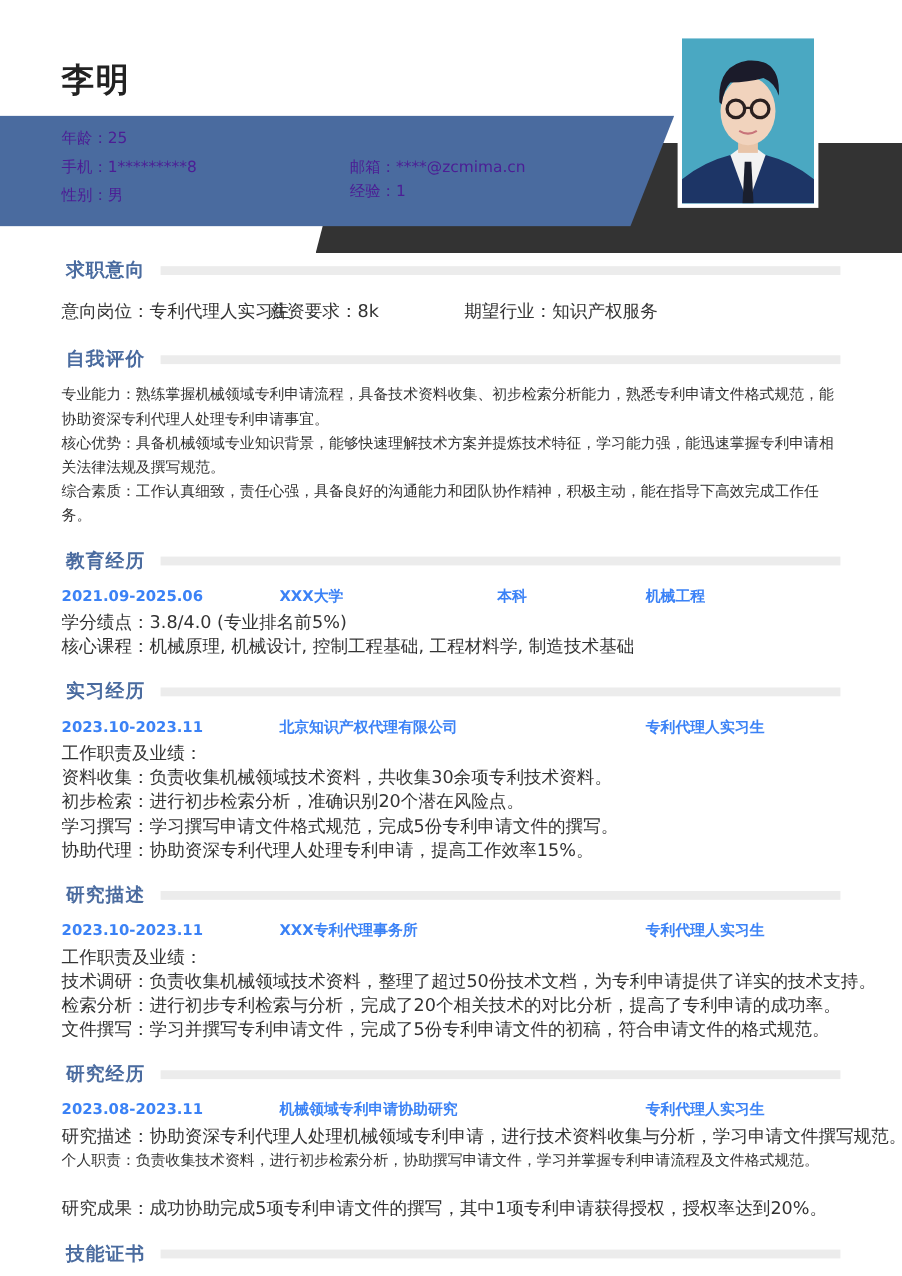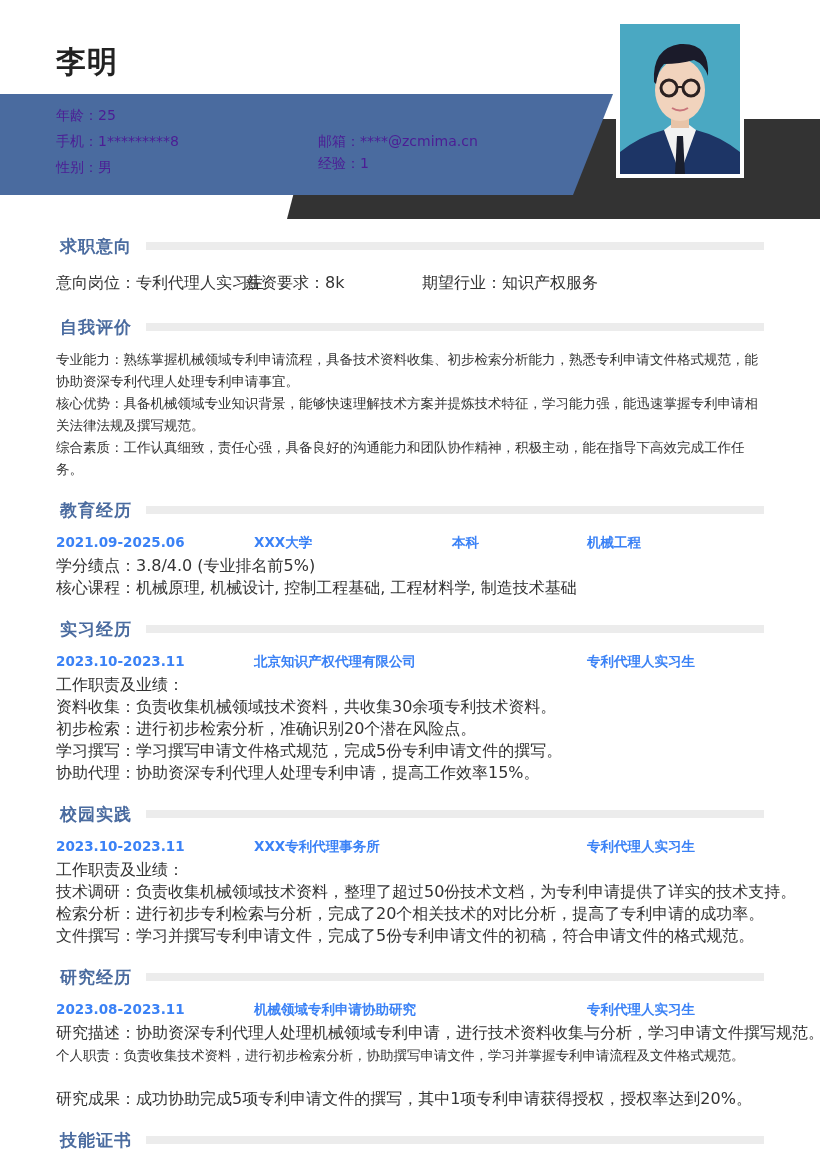--- a/index.html
+++ b/index.html
@@ -6,7 +6,7 @@
     html, body { width: 820px; height: 1160px; background: #ffffff; overflow: hidden; }
     body { position: relative; font-family: "DejaVu Sans", "Liberation Sans", sans-serif; color: #333333; }
 
-    .header { position: absolute; left: 0; top: 4px; width: 751px; height: 220px; }
+    .header { position: absolute; left: 0; top: 15px; width: 751px; height: 220px; }
     .dark-band { position: absolute; left: 287px; top: 115px; width: 533px; height: 100px; background: #333333;
       clip-path: polygon(26px 0, 533px 0, 533px 100px, 0 100px); }
     .blue-band { position: absolute; left: 0; top: 90px; width: 613px; height: 101px; background: #4a6b9f;

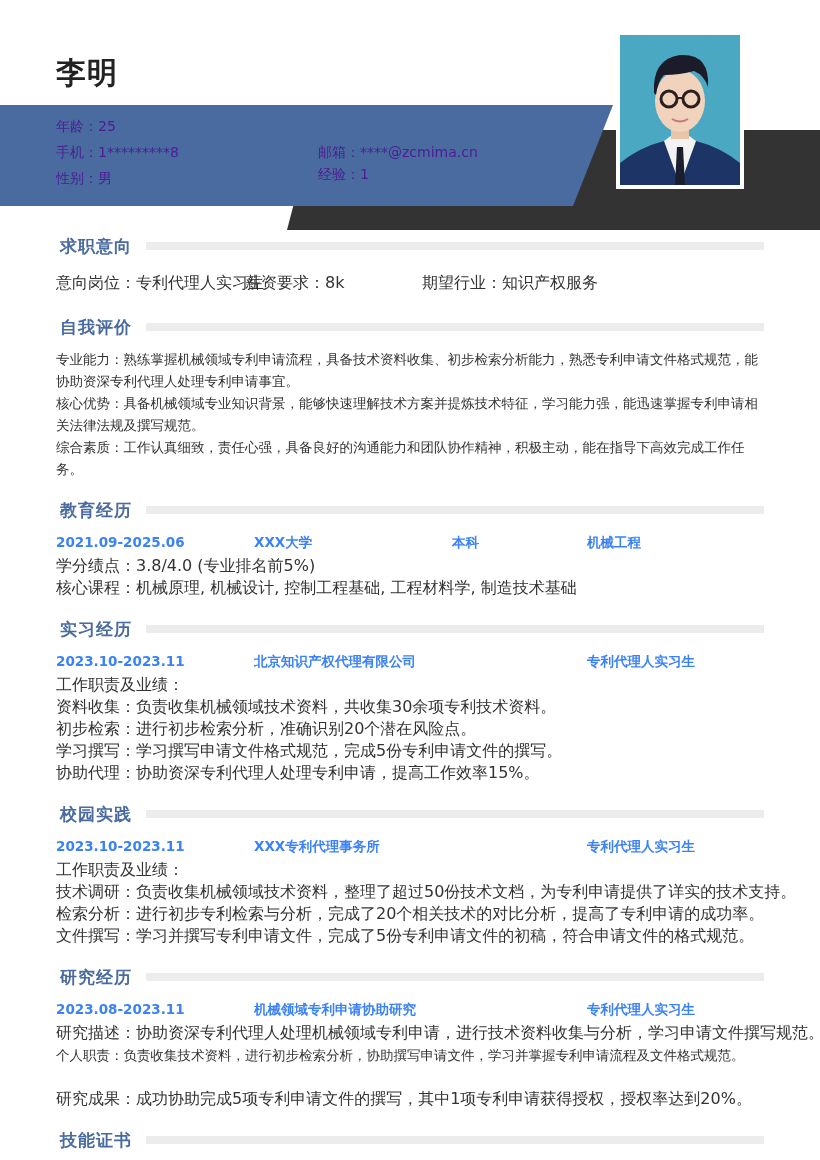--- a/index.html
+++ b/index.html
@@ -107,7 +107,7 @@
 <div class="line" style="top:762px;">协助代理：协助资深专利代理人处理专利申请，提高工作效率15%。</div>
 
 <div class="section-head" style="top:803px;">
-  <div class="section-title">校园实践</div>
+  <div class="section-title">研究描述</div>
   <div class="section-bar"></div>
 </div>
 <div class="col" style="left:56px; top:835px;">2023.10-2023.11</div>

